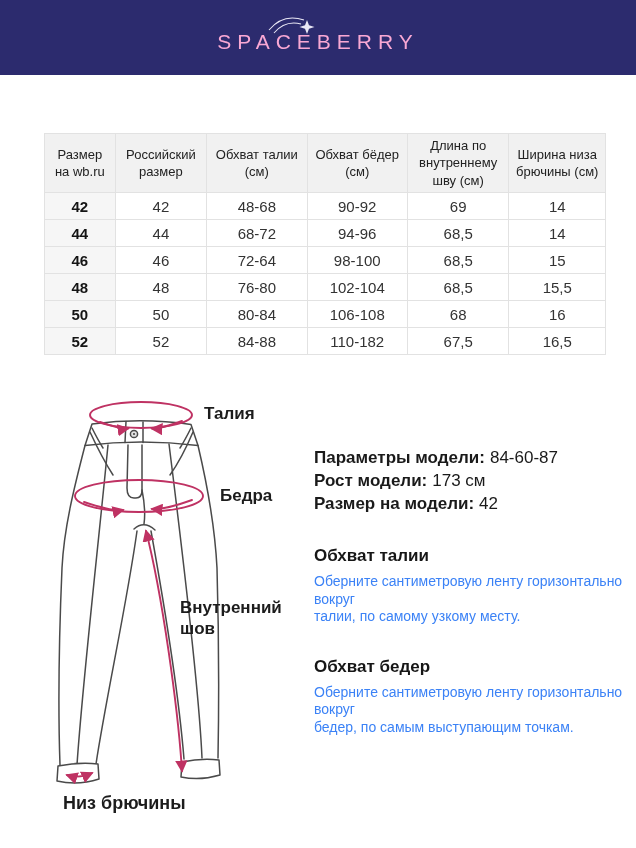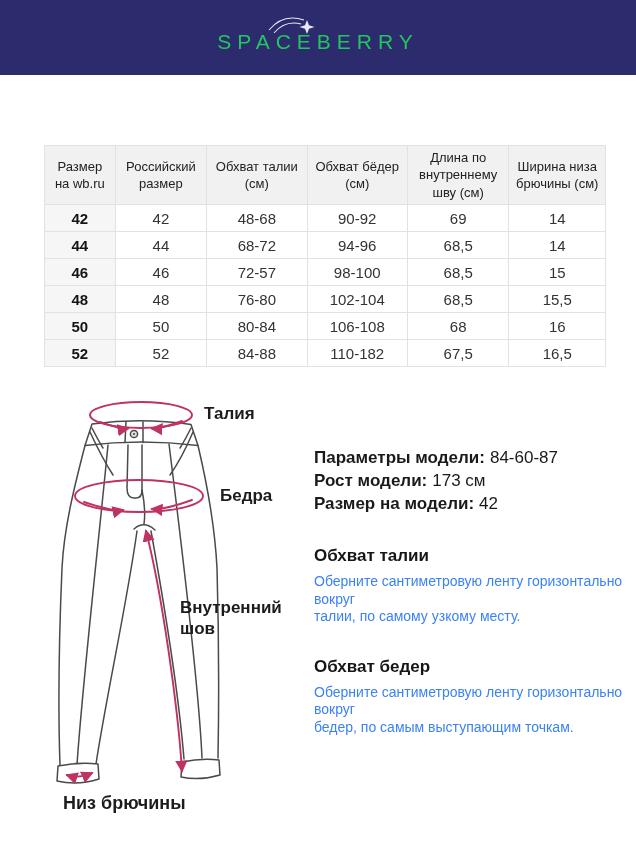--- a/index.html
+++ b/index.html
@@ -10,7 +10,7 @@
   
   .banner{position:absolute;left:0;top:0;width:636px;height:75px;background:var(--banner,#2c2b6e);}
   .logo{position:absolute;left:0;top:30px;width:636px;text-align:center;
-        color:#22c55e;font-size:21px;font-weight:500;letter-spacing:6px;}
+        color:#f9a8d4;font-size:21px;font-weight:500;letter-spacing:6px;}
   .comet{position:absolute;left:267px;top:11px;width:48px;height:28px;}
   .comet path{stroke:#e9e7f5;fill:none;stroke-width:1.1;}
   .comet polygon{fill:#e9e7f5;}

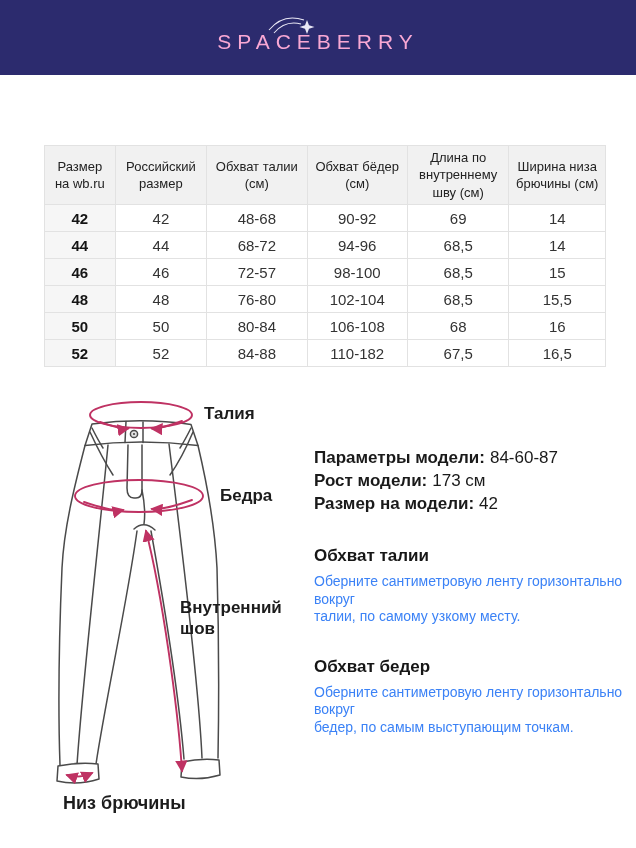--- a/index.html
+++ b/index.html
@@ -16,7 +16,7 @@
   .comet polygon{fill:#e9e7f5;}
 
   
-  .size-table-wrap{position:absolute;left:29px;top:145px;width:562px;padding-left:15px;}
+  .size-table-wrap{position:absolute;left:29px;top:133px;width:562px;padding-left:15px;}
   table{border-collapse:collapse;width:100%;table-layout:fixed;}
   th,td{border:1px solid #e2e2e2;text-align:center;vertical-align:middle;}
   th{background:#f1f1f1;font-weight:400;font-size:13px;line-height:1.32;color:#222;

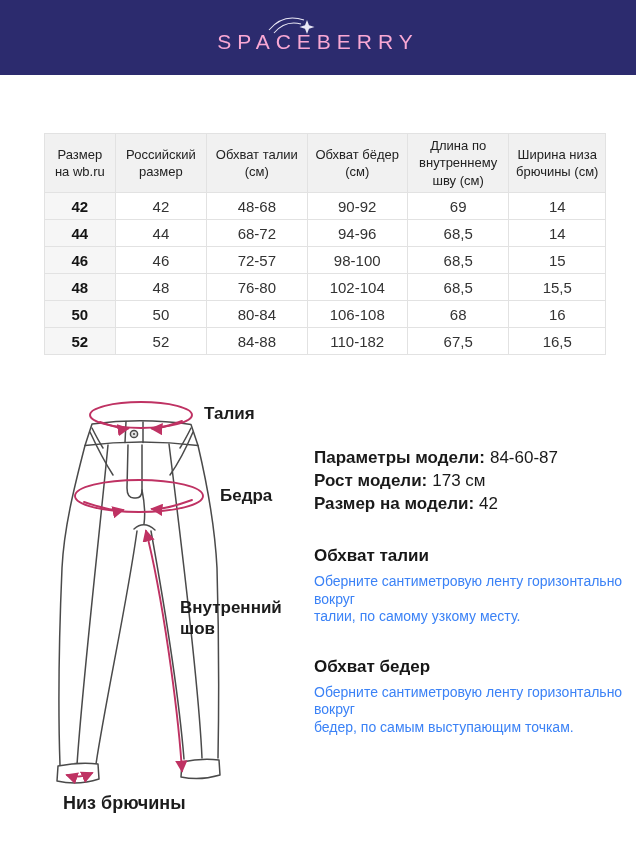--- a/index.html
+++ b/index.html
@@ -110,7 +110,7 @@
           <tr>
             <td>46</td>
             <td>46</td>
-            <td>72-57</td>
+            <td>72-64</td>
             <td>98-100</td>
             <td>68,5</td>
             <td>15</td>

